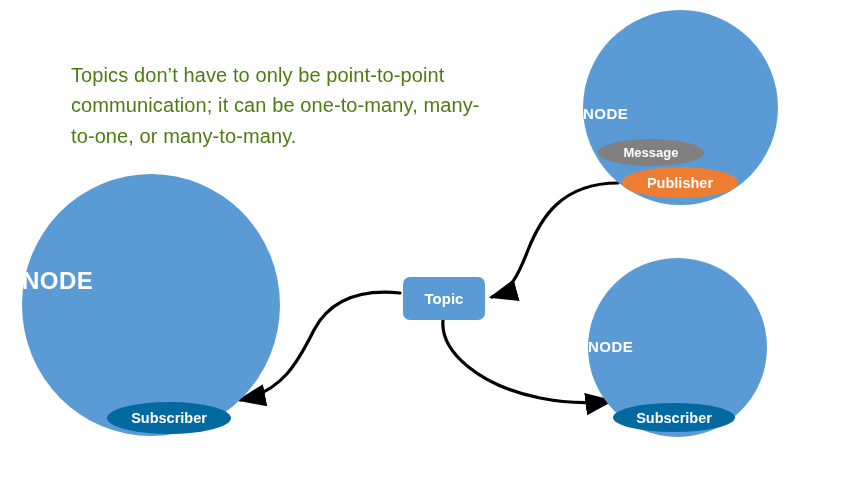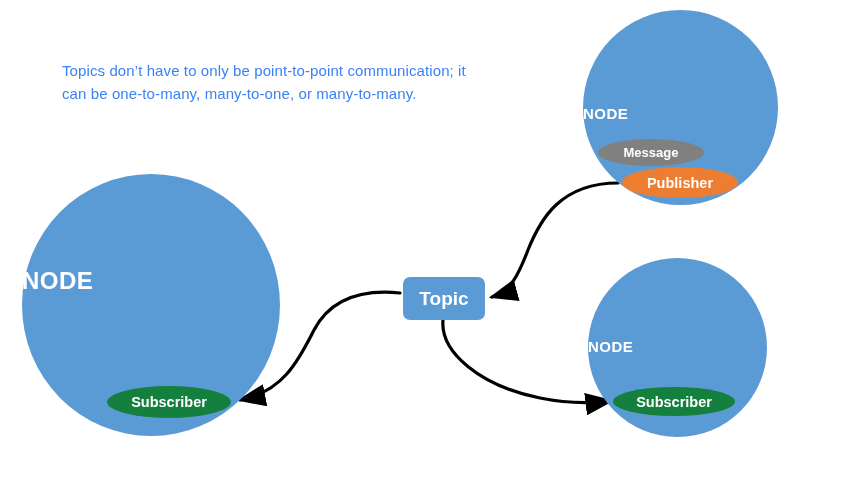--- a/index.html
+++ b/index.html
@@ -27,12 +27,12 @@
   }
   .caption {
     position: absolute;
-    left: 62px;
+    left: 71px;
     top: 60px;
     width: 420px;
-    font-size: 15px;
+    font-size: 20px;
     line-height: 1.52;
-    color: #3b82f6;
+    color: #4d7c0f;
     letter-spacing: 0.1px;
   }
   .node-circle {

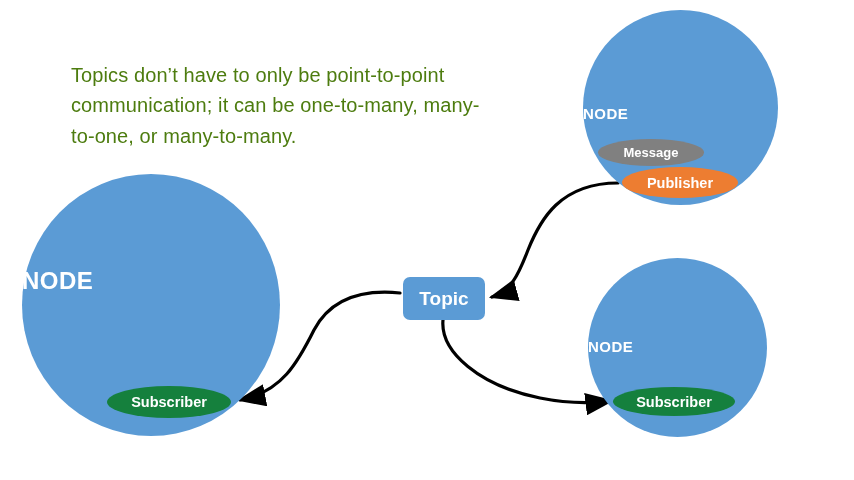--- a/index.html
+++ b/index.html
@@ -125,7 +125,7 @@
     justify-content: center;
     color: #ffffff;
     font-weight: bold;
-    font-size: 19px;
+    font-size: 15px;
   }
 </style>
 </head>

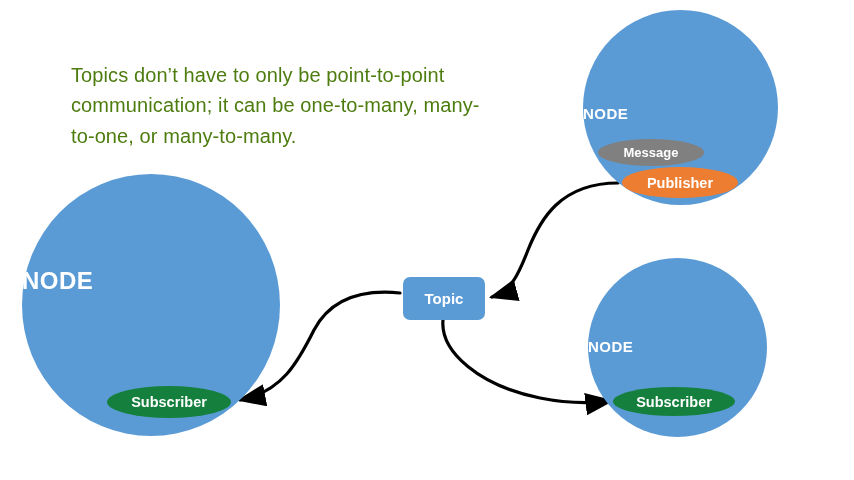--- a/index.html
+++ b/index.html
@@ -59,7 +59,7 @@
     font-weight: bold;
     white-space: nowrap;
   }
-  .pill-subscriber { background: #15803d; }
+  .pill-subscriber { background: #0369a1; margin-top: 16px; }
   .pill-publisher  { background: #ED7D31; }
   .pill-message    { background: #808080; }
 

